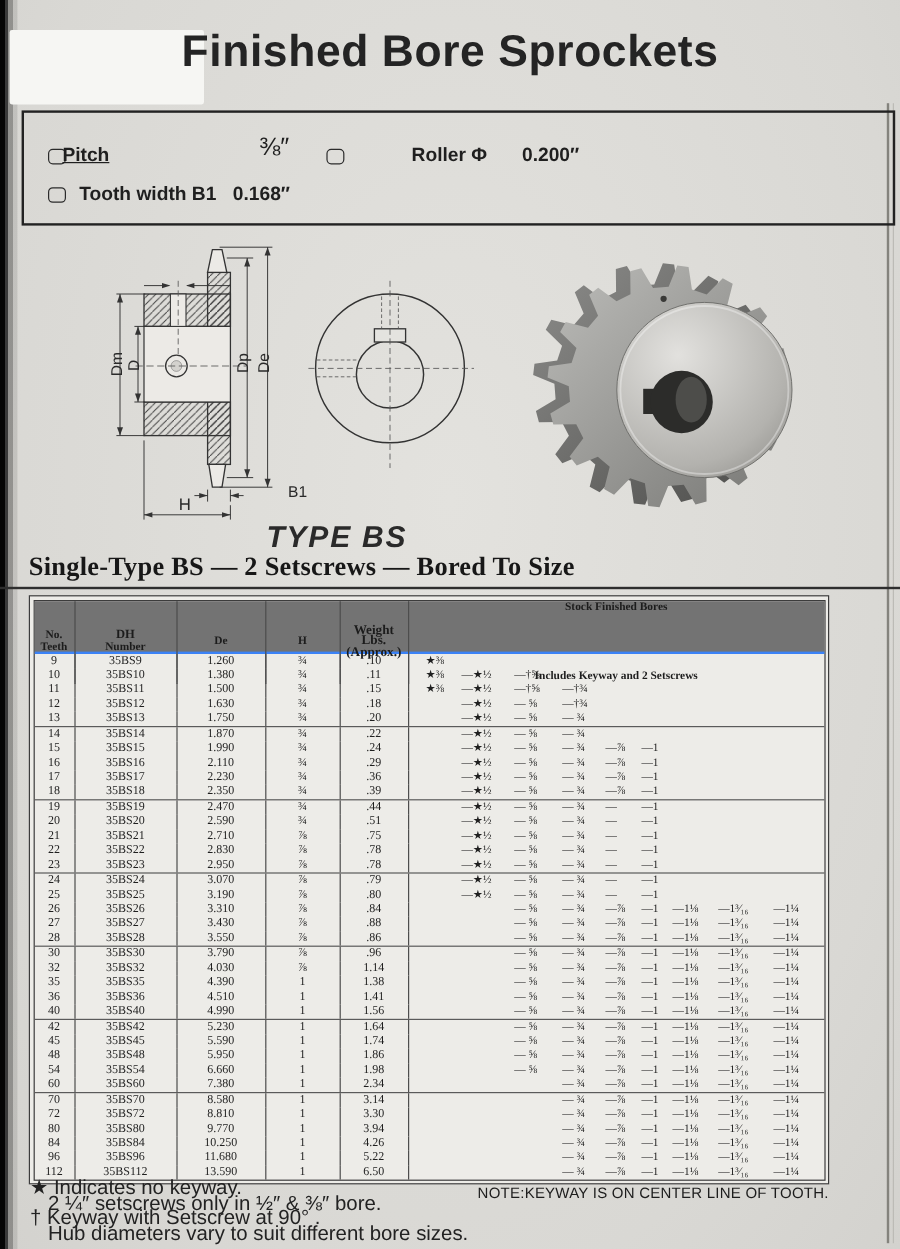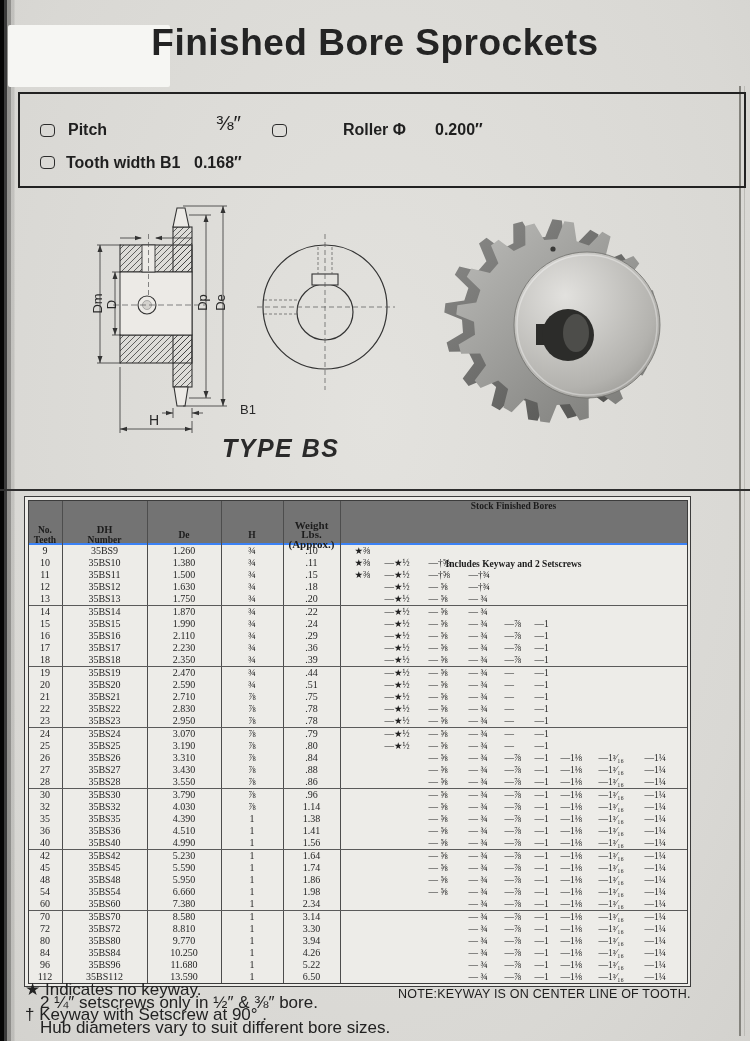--- a/index.html
+++ b/index.html
@@ -64,7 +64,7 @@
 
   <div class="abs specbox">
     <div class="abs cb" style="left:20px;top:30px;"></div>
-    <div class="abs spec-label" style="left:48px;top:27px;">Pitch</div>
+    <div class="abs spec-label" style="left:32px;top:27px;text-decoration:underline;">Pitch</div>
     <div class="abs frac-val" style="left:196px;top:17px;">⅜″</div>
     <div class="abs cb" style="left:252px;top:30px;"></div>
     <div class="abs spec-label reg" style="left:278px;top:27px;">Roller Φ</div>

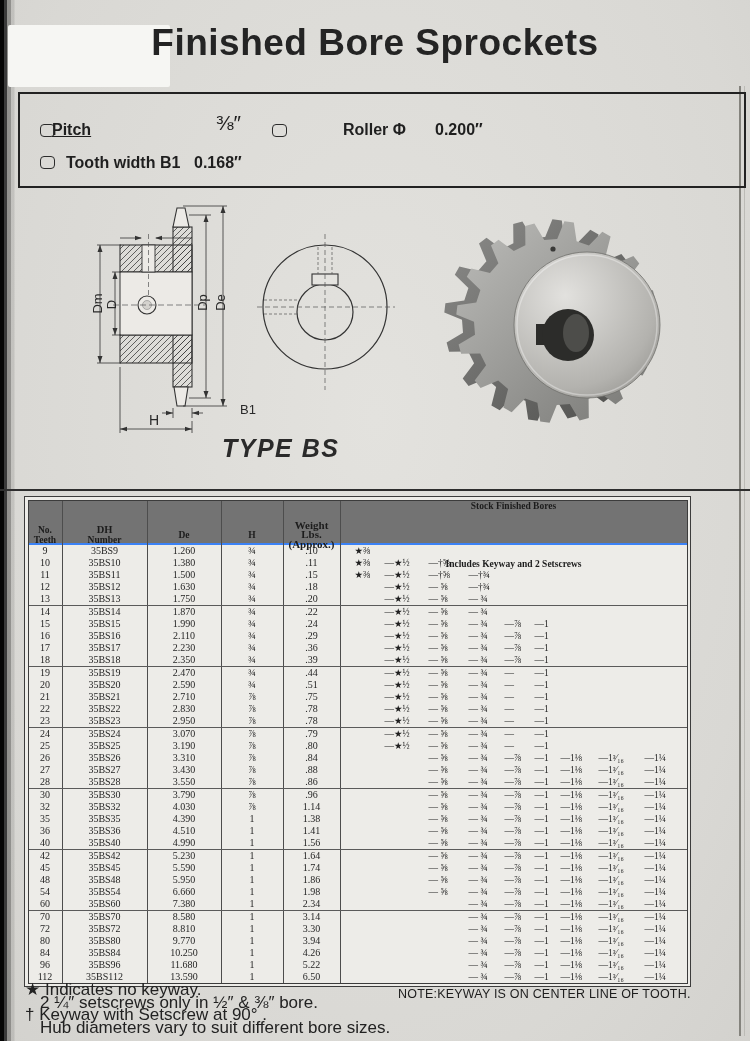--- a/index.html
+++ b/index.html
@@ -185,6 +185,7 @@
 
   <div class="abs typebs">TYPE BS</div>
 
+  <div class="abs tblheading">Single-Type  BS — 2 Setscrews — Bored To Size</div>
   <div class="abs rule"></div>
 
   <div class="abs tbl-outer">

